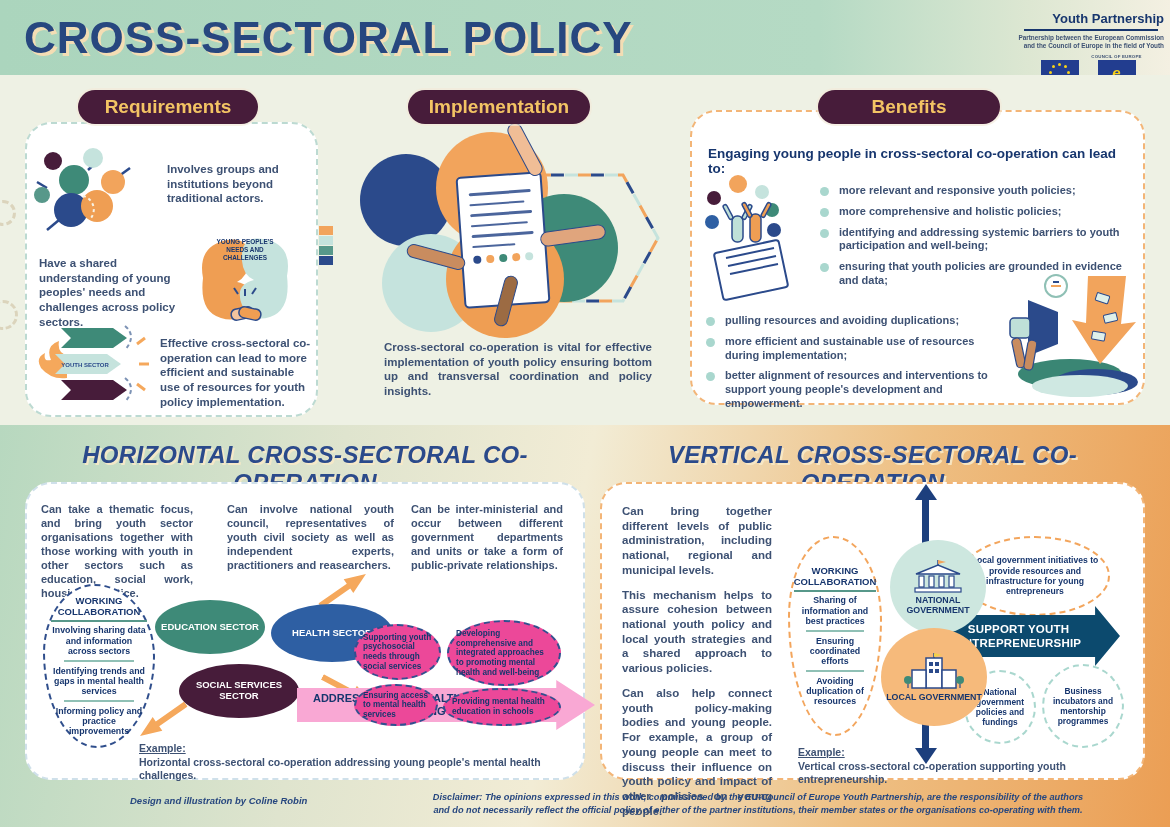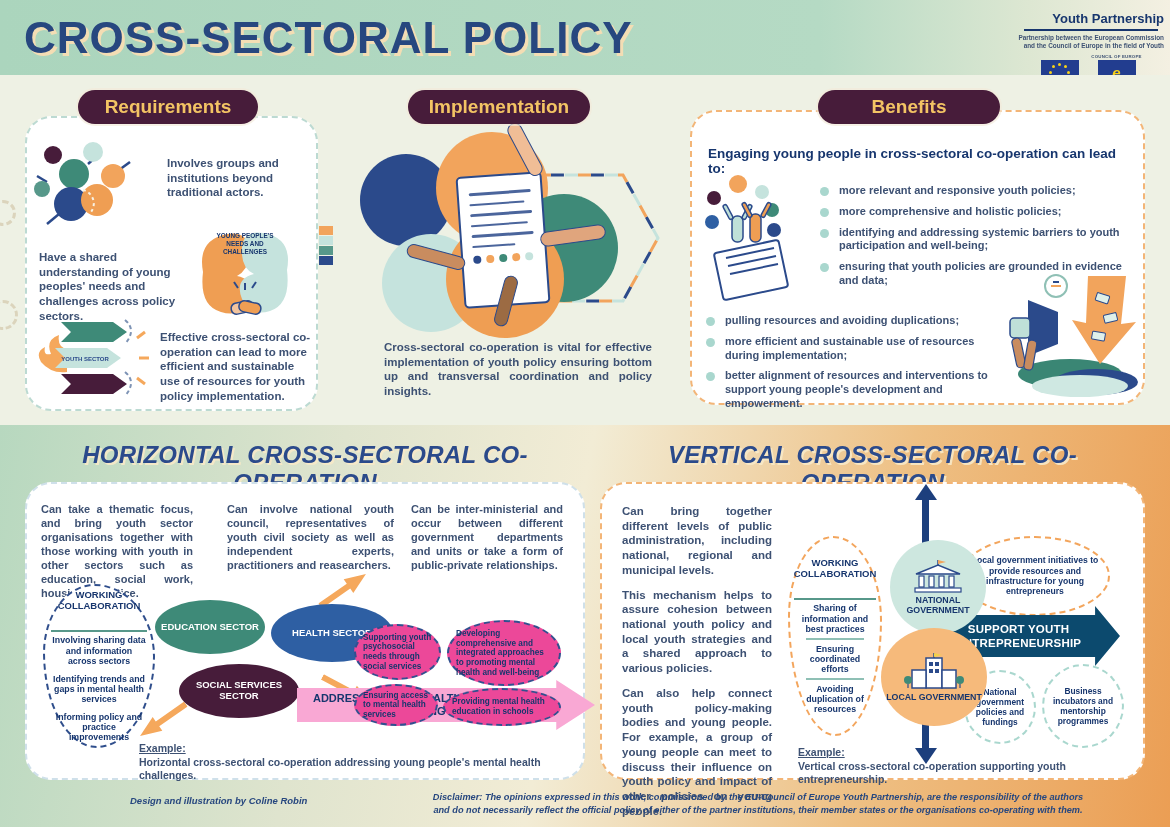--- a/index.html
+++ b/index.html
@@ -50,7 +50,7 @@
 
   
   .top-bg { position:absolute; left:0; top:75px; width:1170px; height:350px; background:#eef1e4; }
-  .req-panel { left:25px; top:116px; width:293px; height:295px; border:2px dashed #bcdad2; }
+  .req-panel { left:25px; top:122px; width:293px; height:295px; border:2px dashed #bcdad2; }
   .ben-panel { left:690px; top:110px; width:455px; height:295px; border:2px dashed #f3b577; }
   .deco-stack { position:absolute; left:319px; top:226px; z-index:5; }
   .deco-stack div { width:14px; height:9px; margin-bottom:1px; }

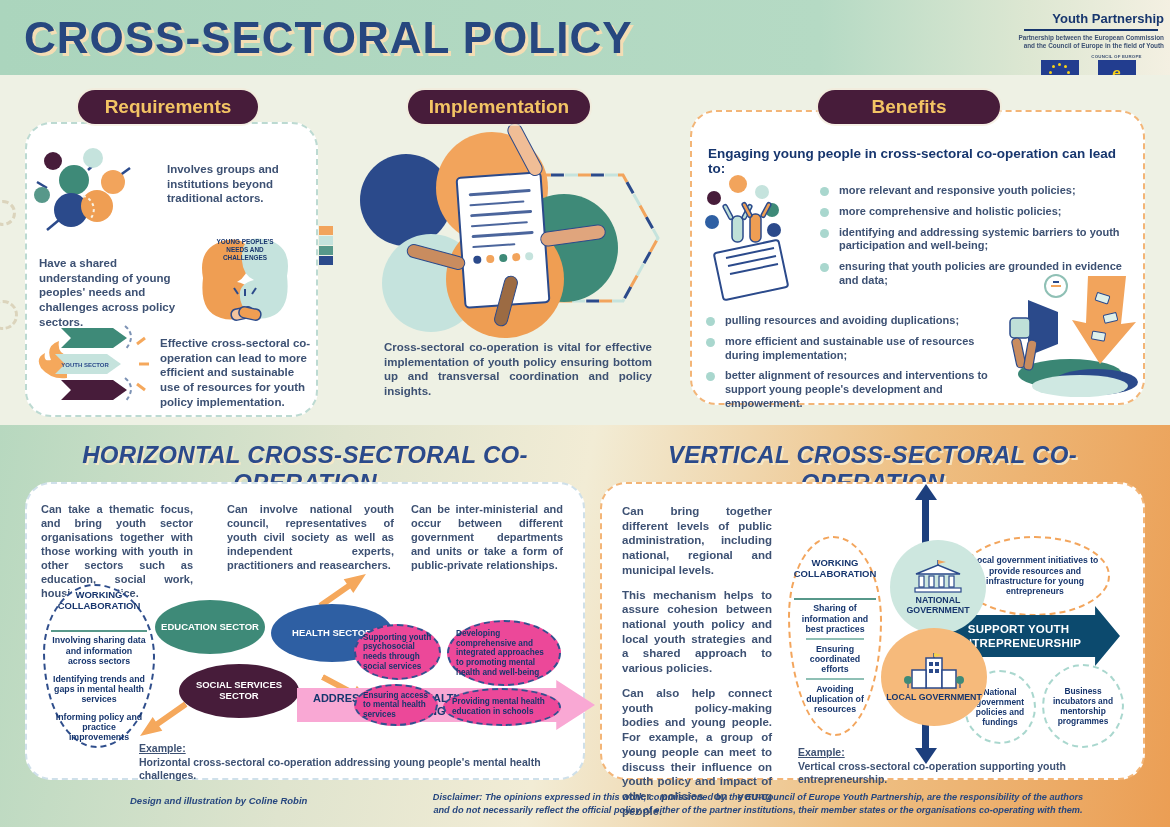--- a/index.html
+++ b/index.html
@@ -37,7 +37,7 @@
   .example .ex-label { text-decoration:underline; }
   .collab-bubble { position:absolute; background:#fff; display:flex; flex-direction:column; align-items:center; justify-content:center; text-align:center; }
   .collab-title { font-size:9.5px; font-weight:bold; color:#17366e; line-height:1.15;
-    border-bottom:2px solid #57988a; padding-bottom:19px; margin-bottom:3px; }
+    border-bottom:2px solid #57988a; padding-bottom:3px; margin-bottom:3px; }
   .collab-item { font-size:8.8px; font-weight:bold; color:#17366e; line-height:1.15; }
   .collab-div { width:72%; height:2px; background:#8fc0b5; margin:4px auto; }
   .oval { position:absolute; background:#ec4899; border:2px dashed #31508f; border-radius:50%;

